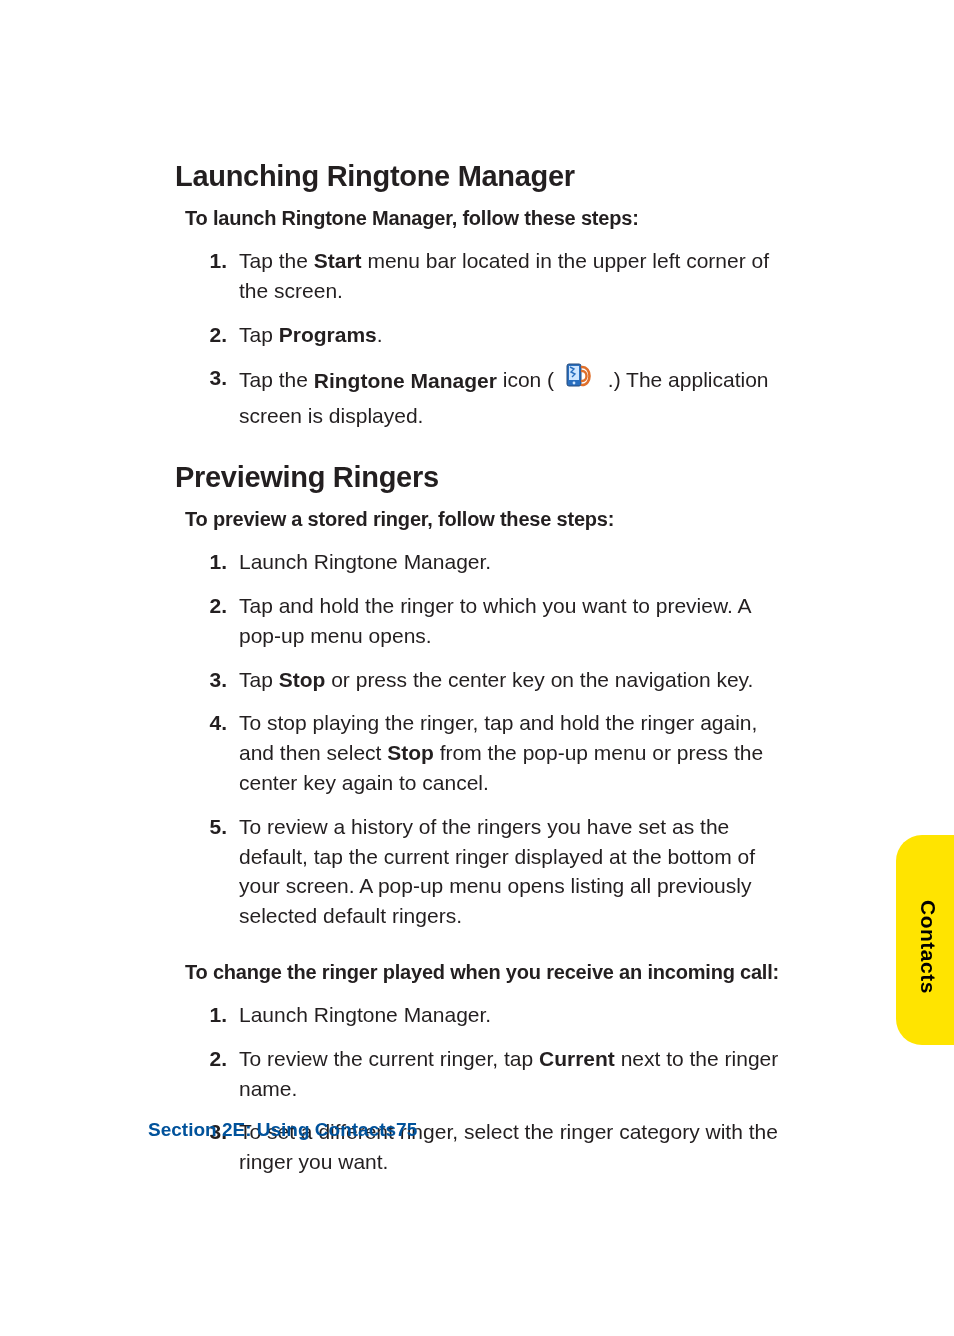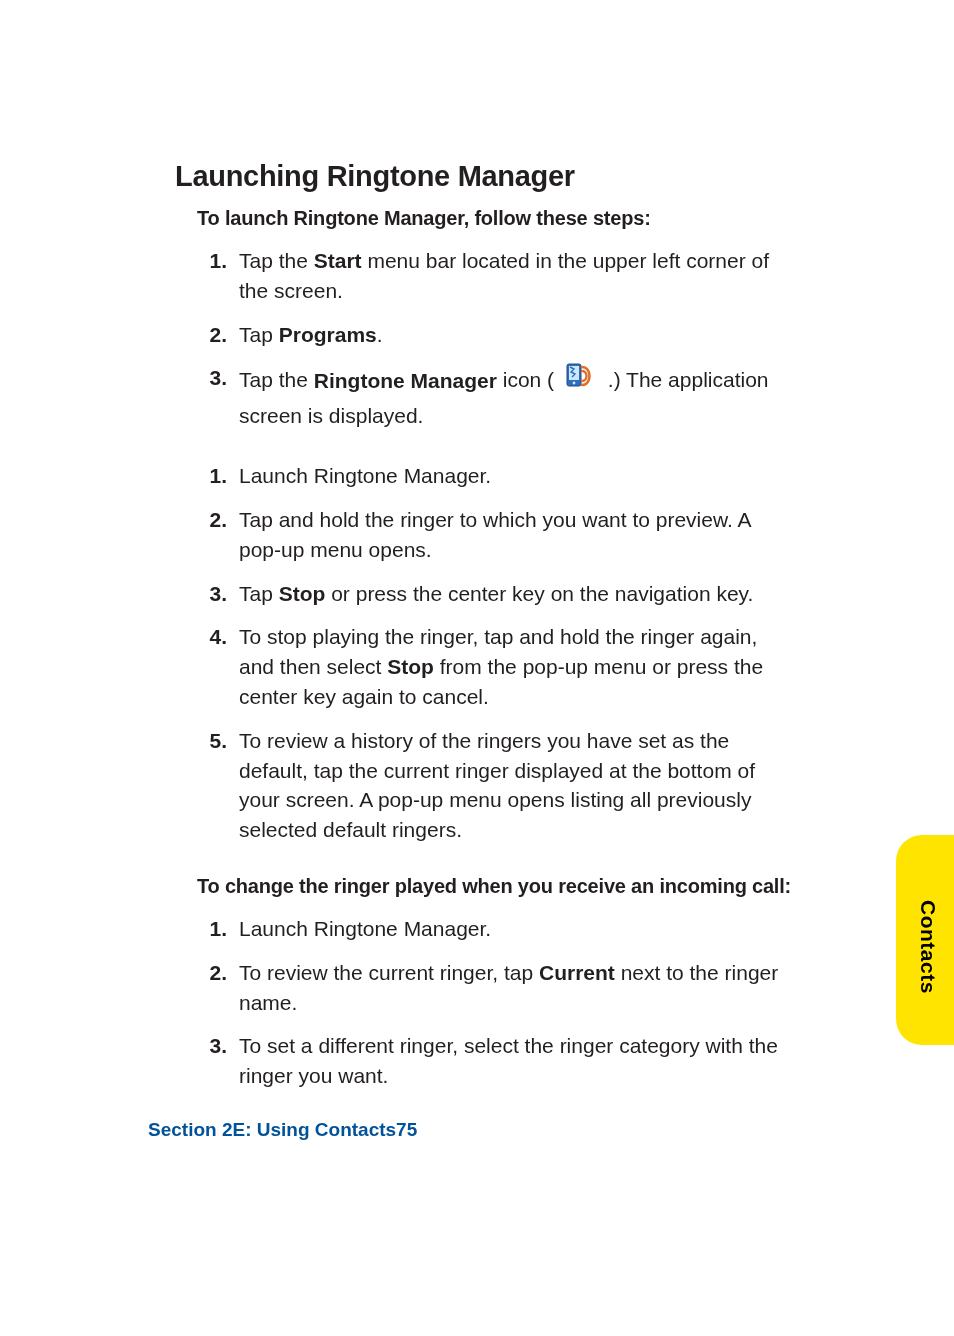--- a/index.html
+++ b/index.html
@@ -28,7 +28,7 @@
   .intro {
     font-weight: 700;
     font-size: 20px;
-    margin: 0 0 16px 22px;
+    margin: 0 0 16px 10px;
     letter-spacing: -0.2px;
   }
   ol.steps {

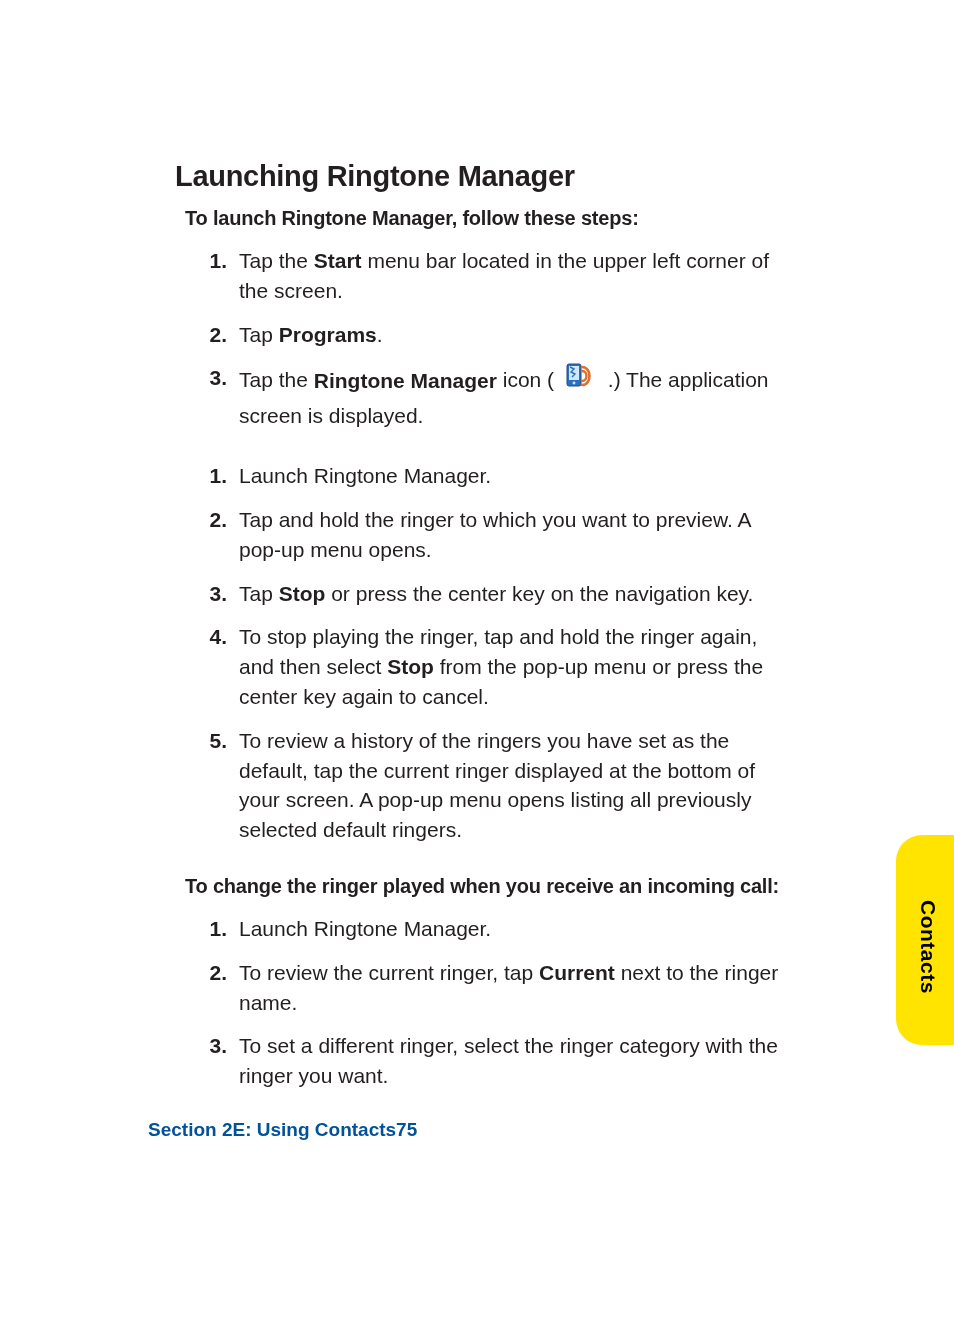--- a/index.html
+++ b/index.html
@@ -122,6 +122,7 @@
     </li>
   </ol>
 
+  <h2 class="sec-heading">Previewing Ringers</h2>
   <ol class="steps">
     <li><span>Launch Ringtone Manager.</span></li>
     <li><span>Tap and hold the ringer to which you want to preview. A pop-up menu opens.</span></li>

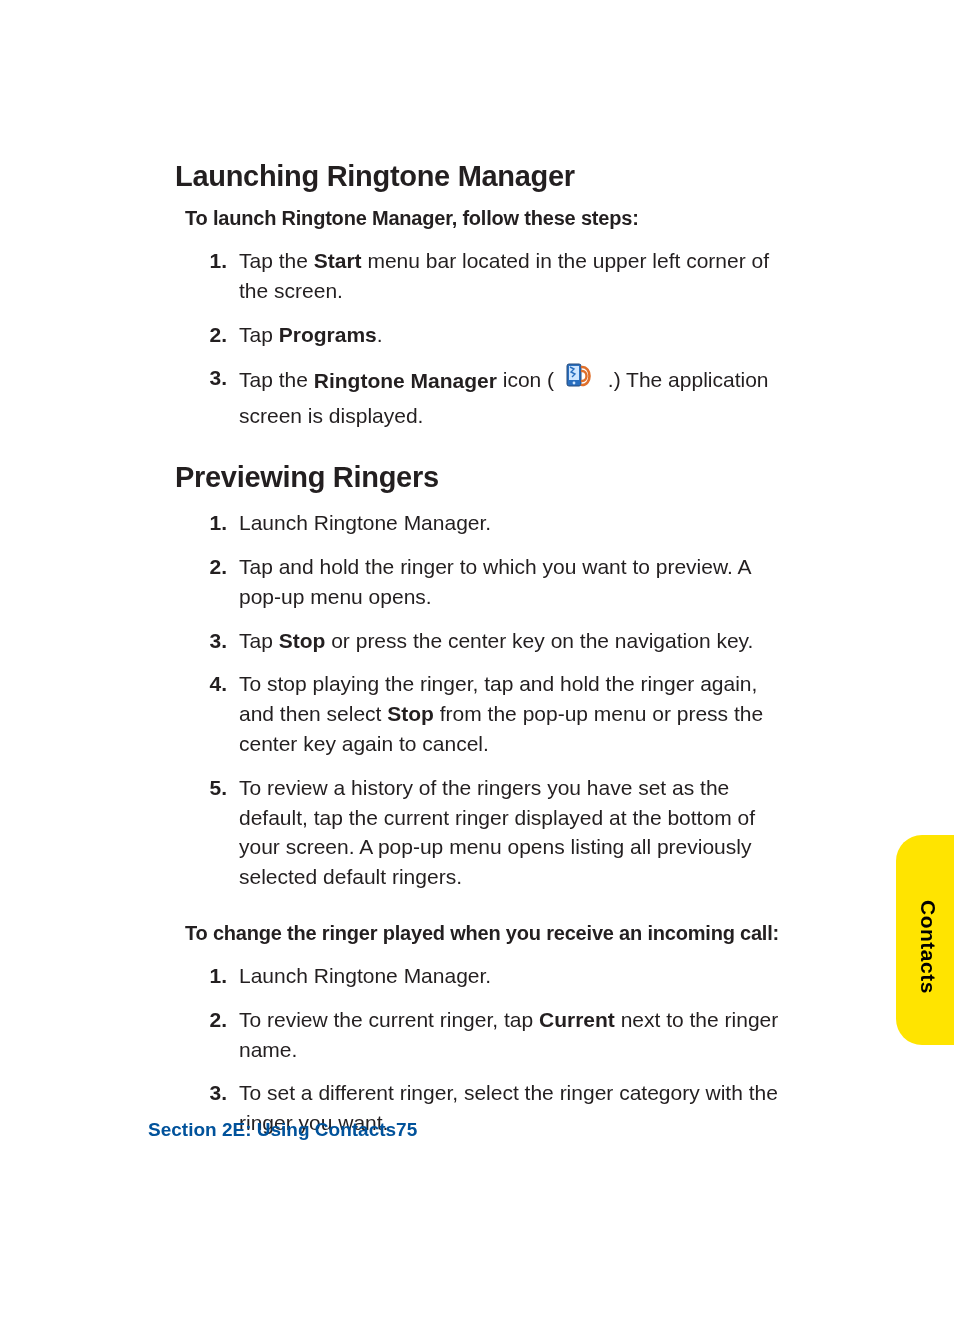--- a/index.html
+++ b/index.html
@@ -123,6 +123,7 @@
   </ol>
 
   <h2 class="sec-heading">Previewing Ringers</h2>
+  <p class="intro">To preview a stored ringer, follow these steps:</p>
   <ol class="steps">
     <li><span>Launch Ringtone Manager.</span></li>
     <li><span>Tap and hold the ringer to which you want to preview. A pop-up menu opens.</span></li>

